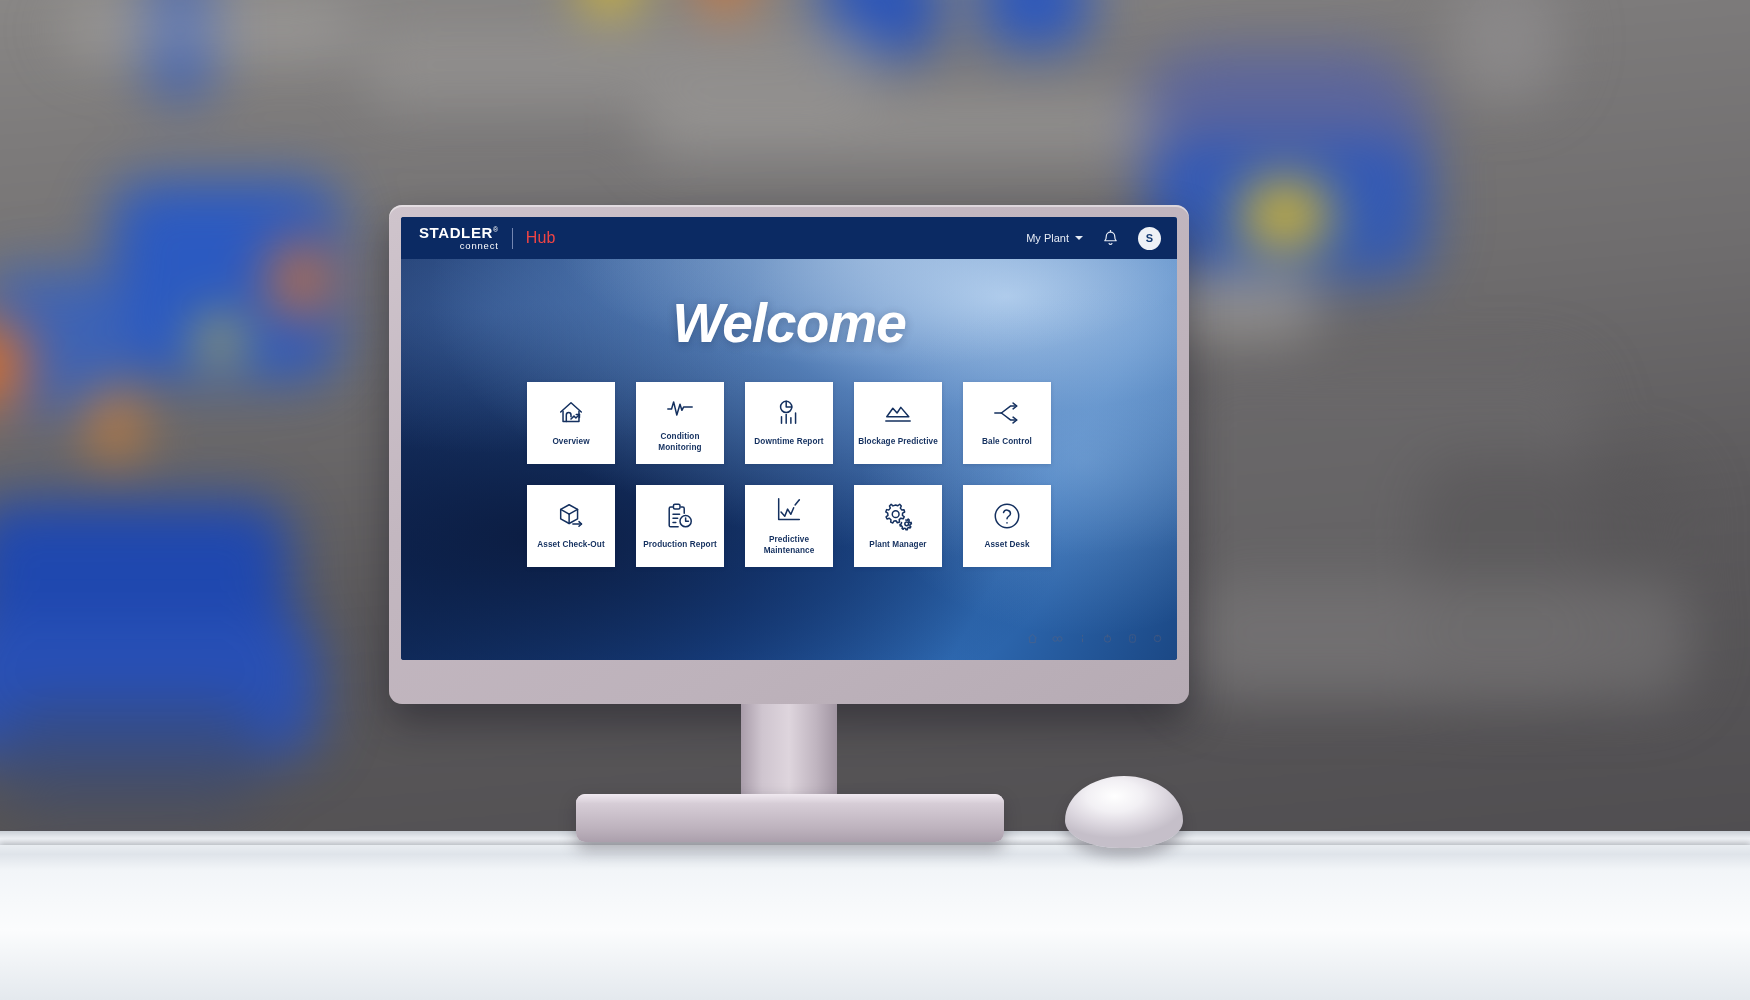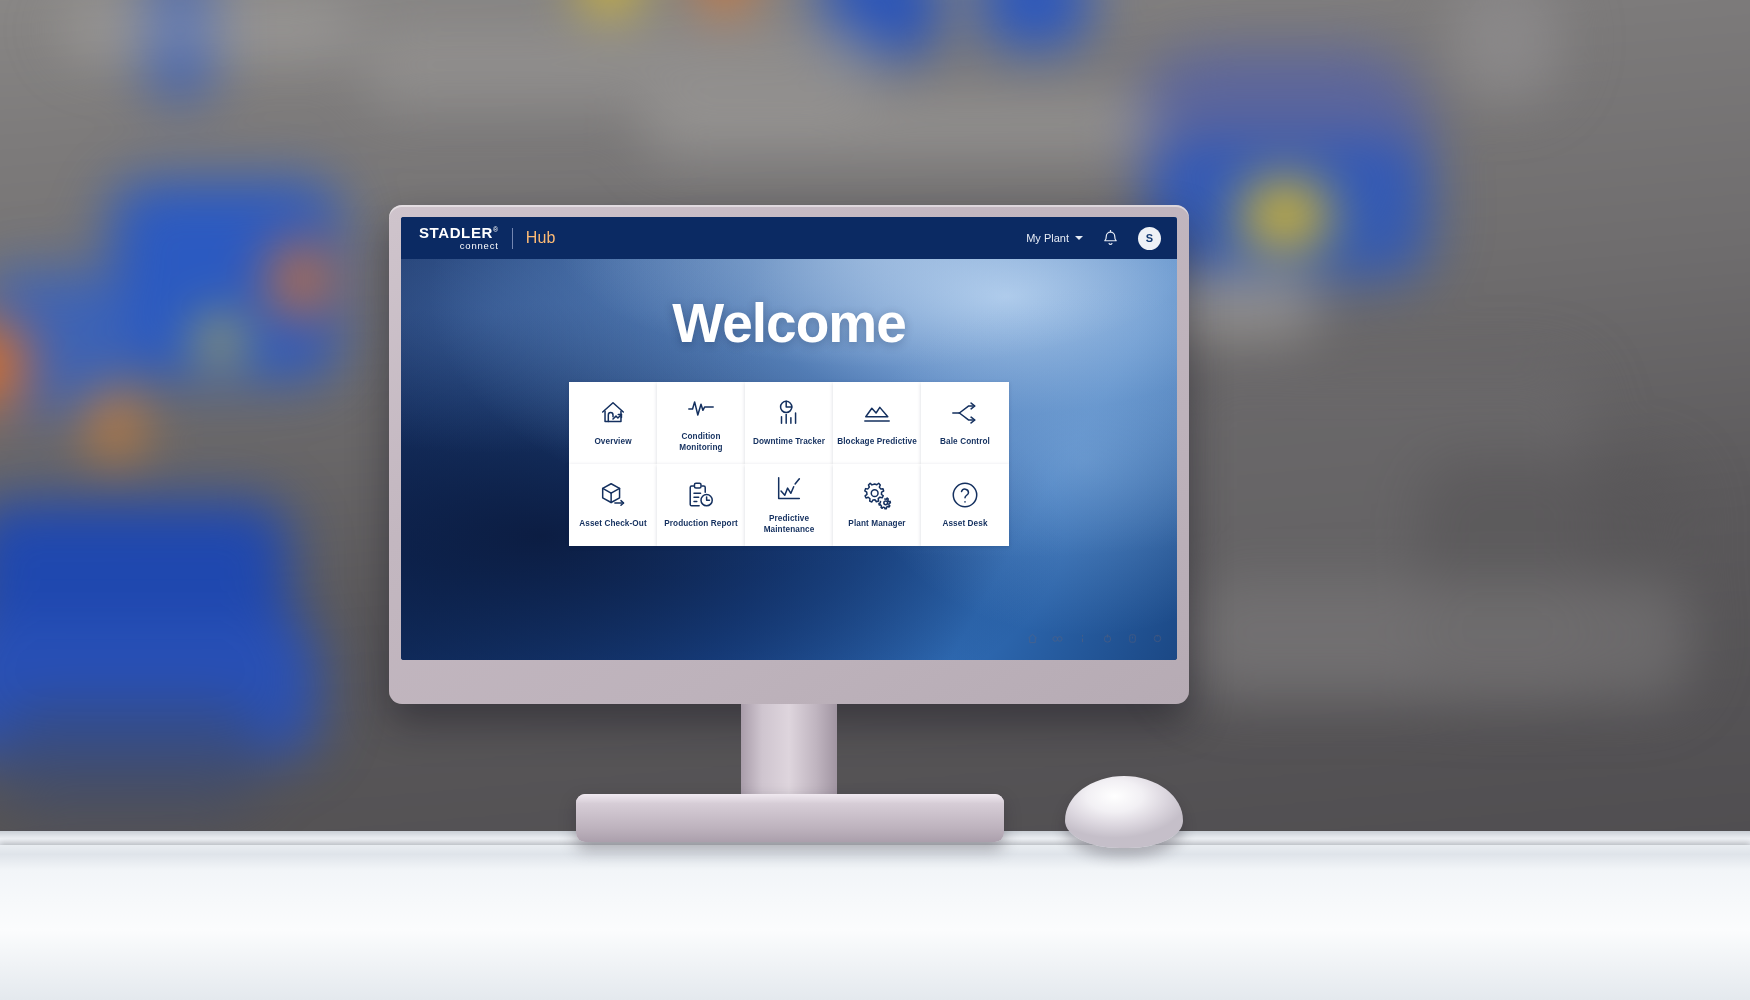--- a/index.html
+++ b/index.html
@@ -70,7 +70,7 @@
     text-align:right; margin-top:1px; font-style:normal;
   }
   #logo-divider { width:1px; height:21px; background:#8d9ec4; opacity:.8; }
-  #app-title { color:#fdba74; font-size:16px; letter-spacing:.2px; }
+  #app-title { color:#ef4444; font-size:16px; letter-spacing:.2px; }
 
   #appbar-right { display:flex; align-items:center; gap:19px; }
   #plant-select {

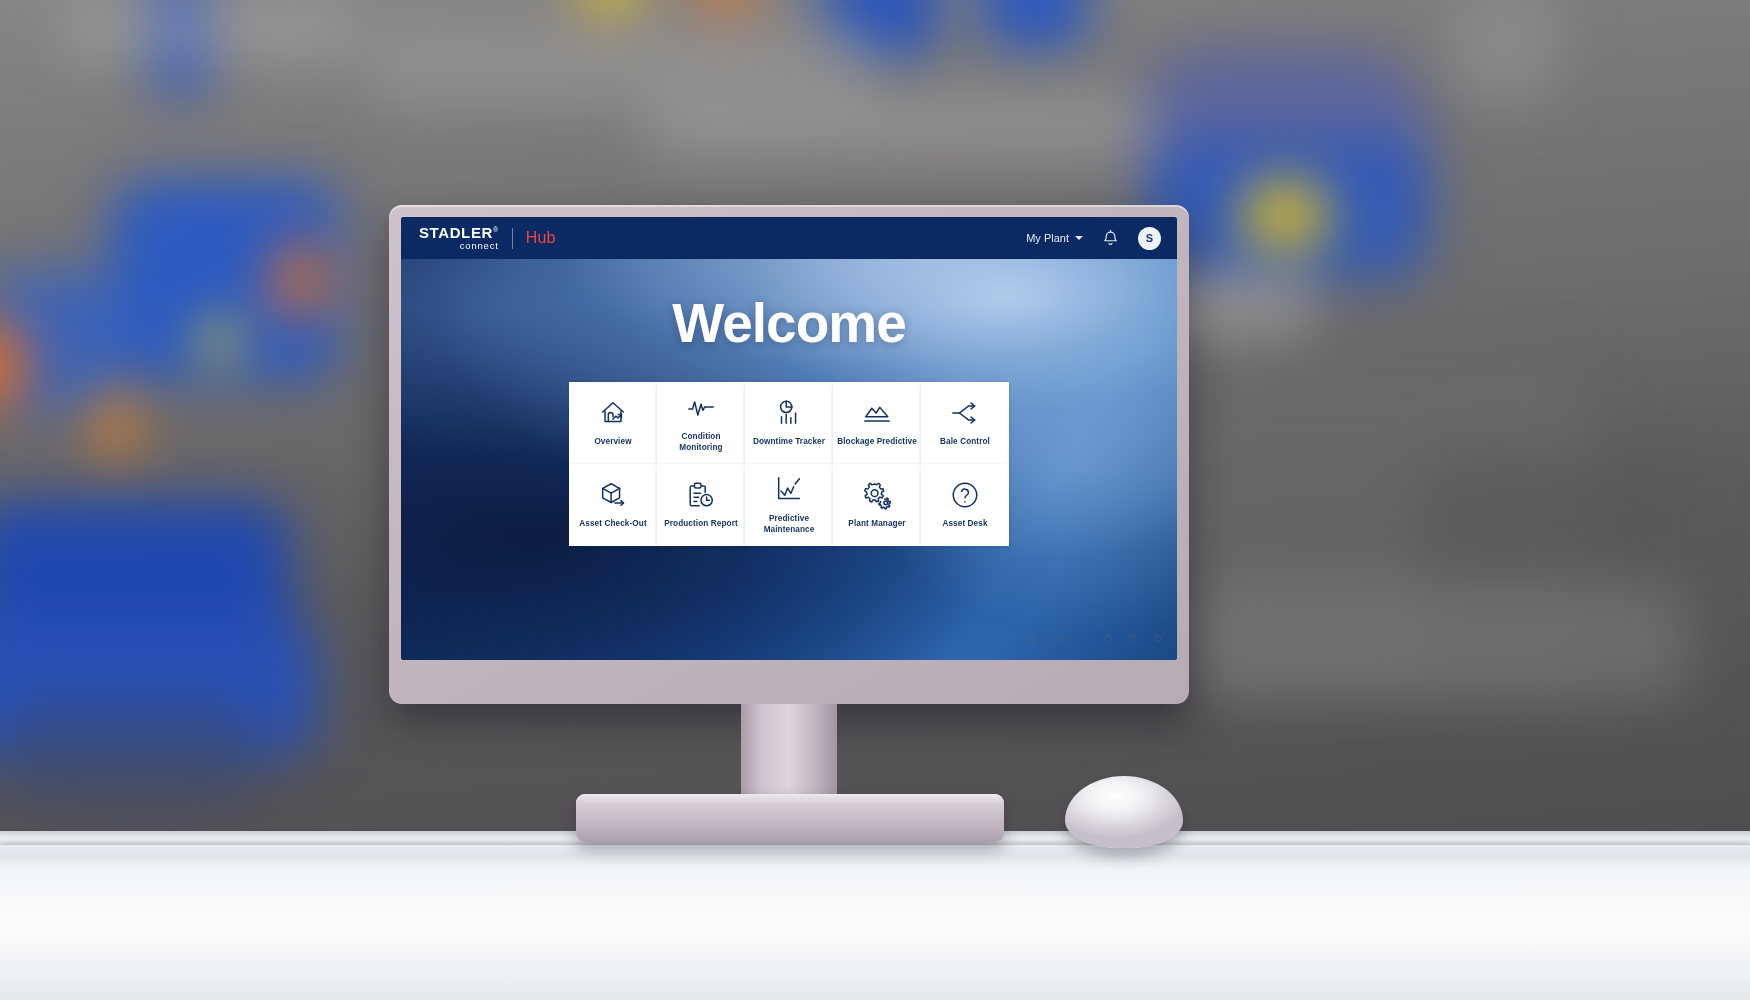--- a/index.html
+++ b/index.html
@@ -110,7 +110,7 @@
     padding-top:32px;
   }
   #welcome {
-    color:#fff; font-weight:bold;
+    color:#fff; font-style:italic; font-weight:bold;
     font-size:55px; letter-spacing:-1px;
     text-shadow:0 2px 10px rgba(8,24,58,.3);
     margin-bottom:27px;

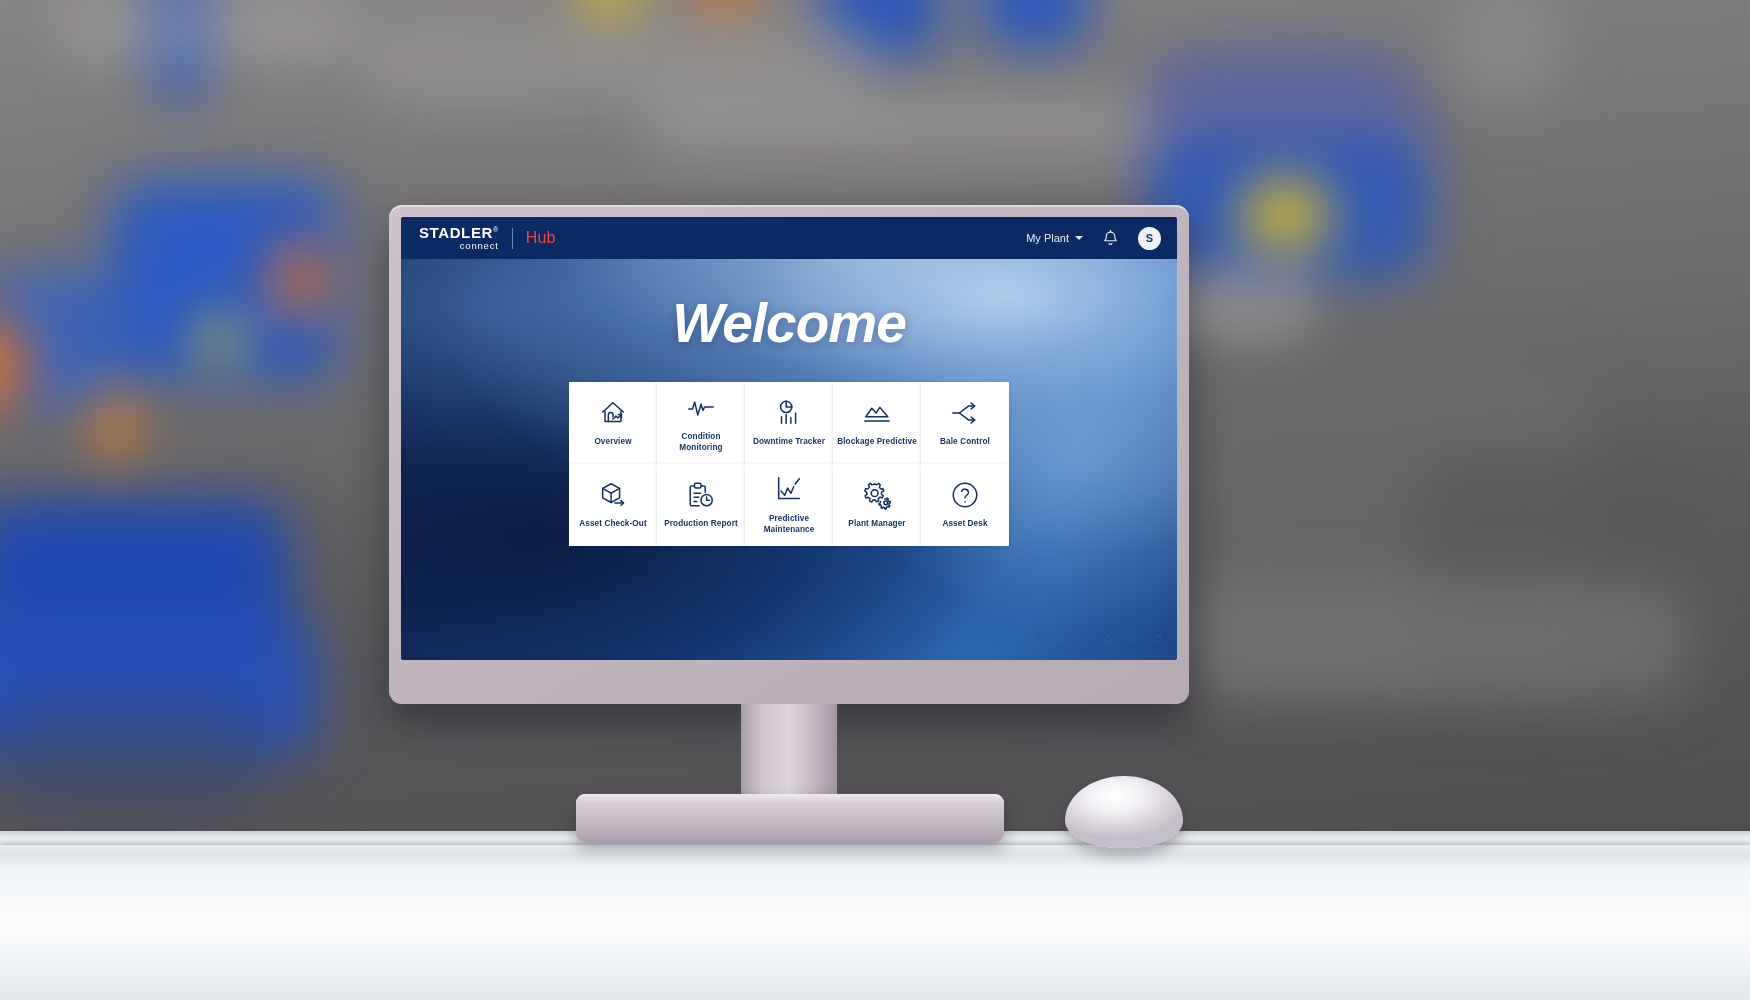--- a/index.html
+++ b/index.html
@@ -117,7 +117,7 @@
   }
 
   
-  #tiles { display:grid; grid-template-columns:repeat(5,88px); gap:0; }
+  #tiles { display:grid; grid-template-columns:repeat(5,88px); gap:21px; }
   .tile {
     width:88px; height:82px; background:#fff;
     display:flex; flex-direction:column; align-items:center; justify-content:center;

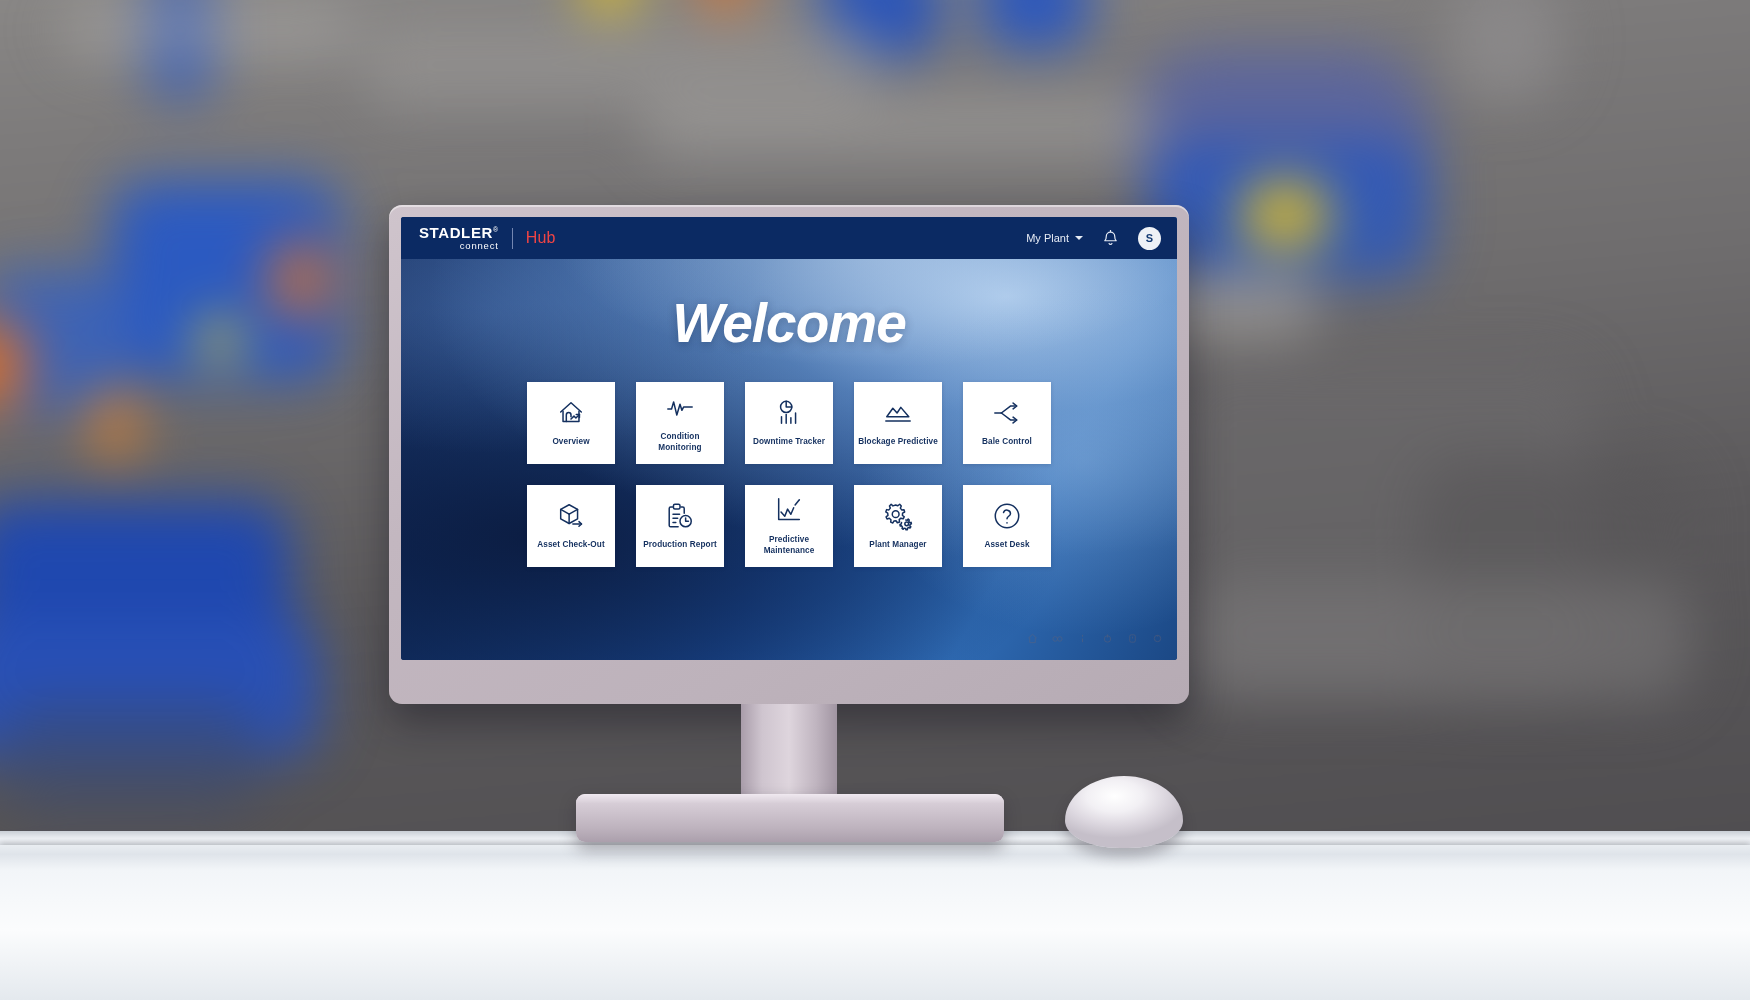--- a/index.html
+++ b/index.html
@@ -264,7 +264,7 @@
                 <path d="M23 27v-11"></path>
             </svg>
           </span>
-          <span class="tile-label">Downtime Tracker</span>
+          <span class="tile-label">Downtime Report</span>
         </div>
 
         <div class="tile">

